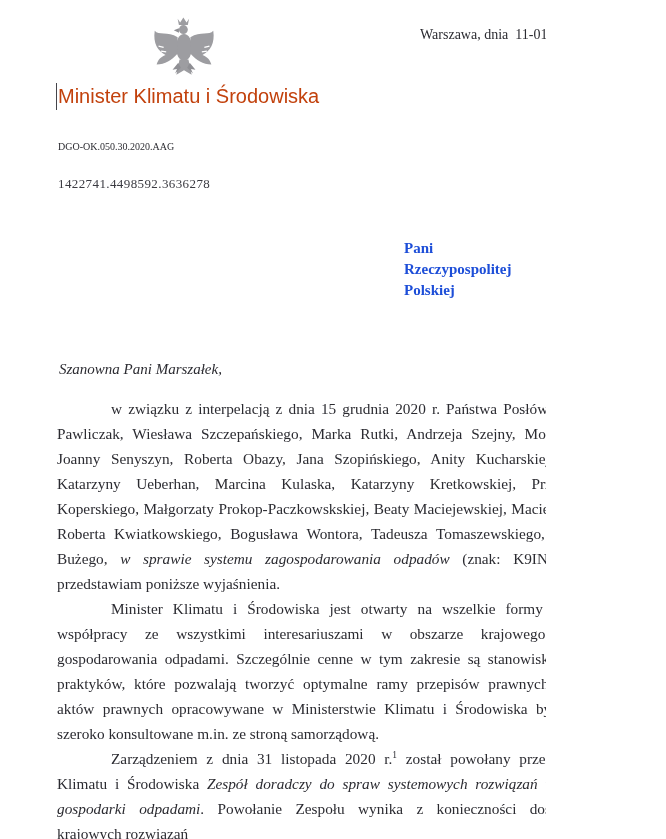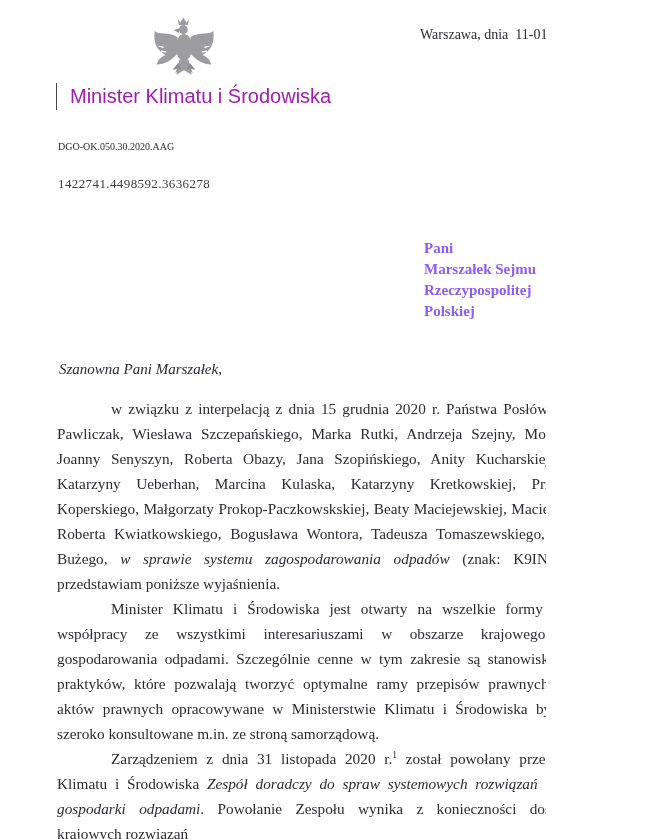--- a/index.html
+++ b/index.html
@@ -37,9 +37,9 @@
     left: 56px;
     font-family: "Liberation Sans", sans-serif;
     font-size: 20px;
-    color: #a21caf;
+    color: #c2410c;
     border-left: 1px solid #44444a;
-    padding-left: 13px;
+    padding-left: 1px;
     line-height: 27px;
     white-space: nowrap;
   }

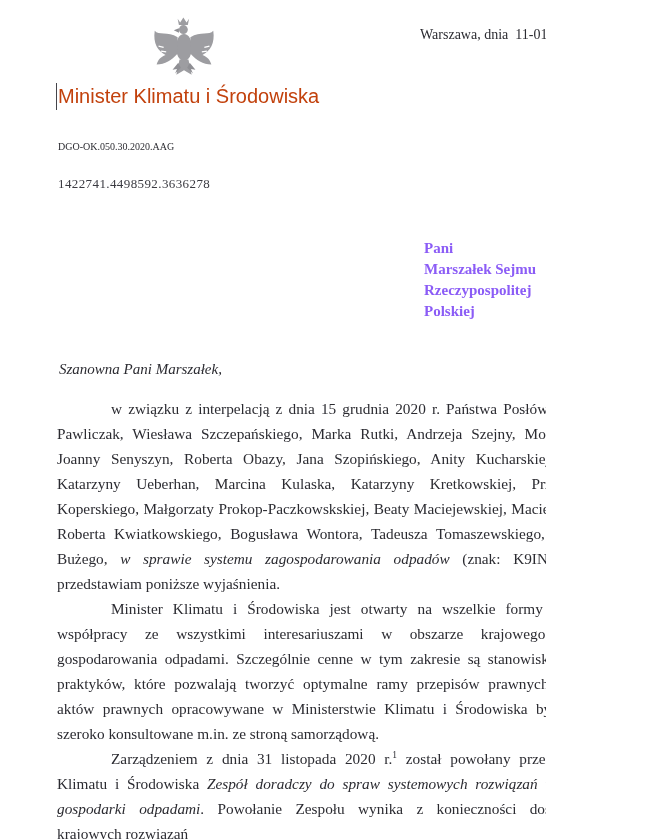--- a/index.html
+++ b/index.html
@@ -65,8 +65,7 @@
     font-size: 15px;
     font-weight: bold;
     line-height: 21px;
-    color: #8b5cf6;
-    margin-left: 20px;
+    color: #1d4ed8;
   }
   .salutation {
     position: absolute;

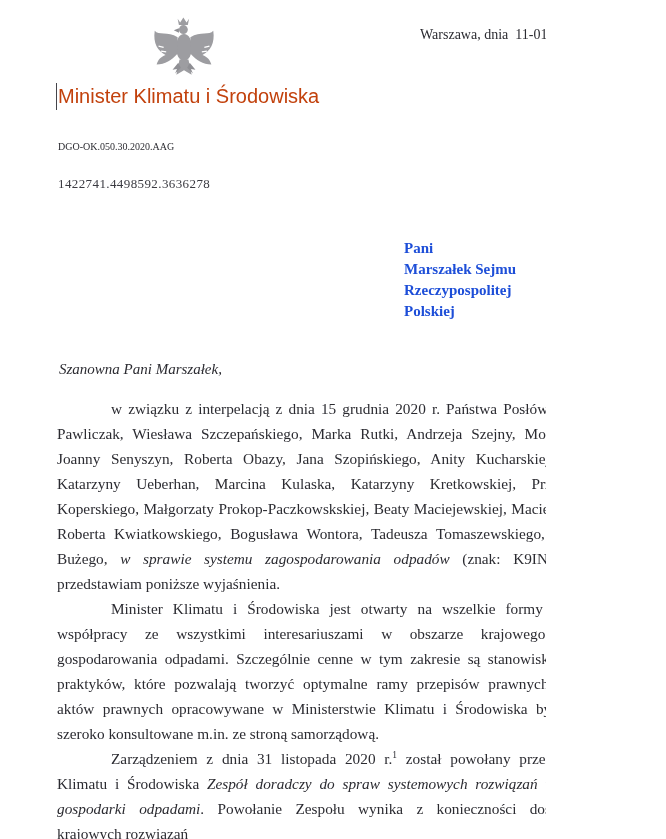--- a/index.html
+++ b/index.html
@@ -150,7 +150,6 @@
 
   <div class="recipient">
     <div>Pani</div>
-    <div>Marszałek Sejmu</div>
     <div>Rzeczypospolitej Polskiej</div>
   </div>
 

